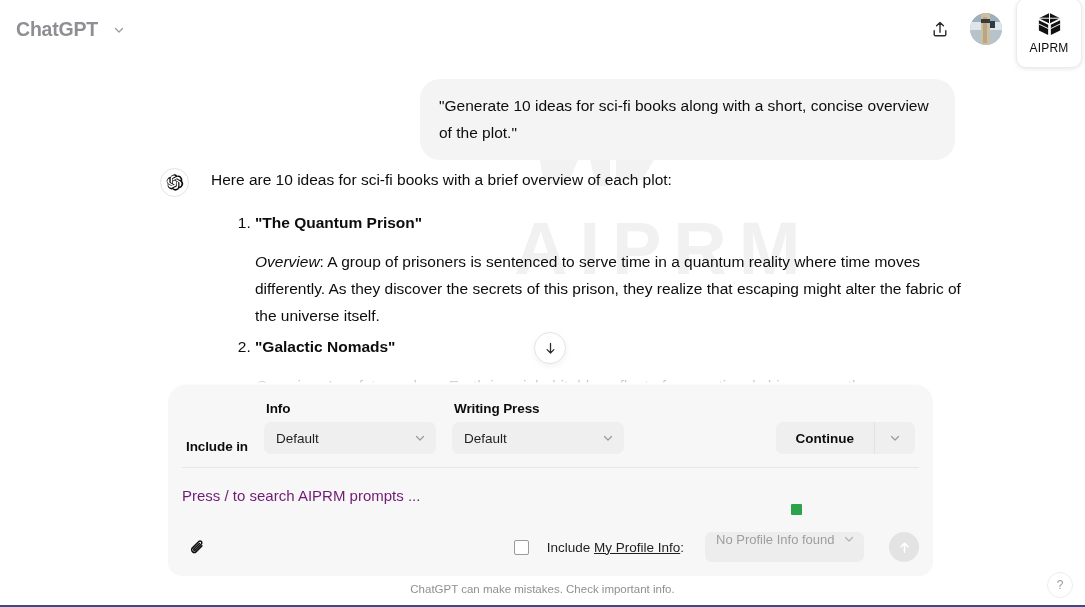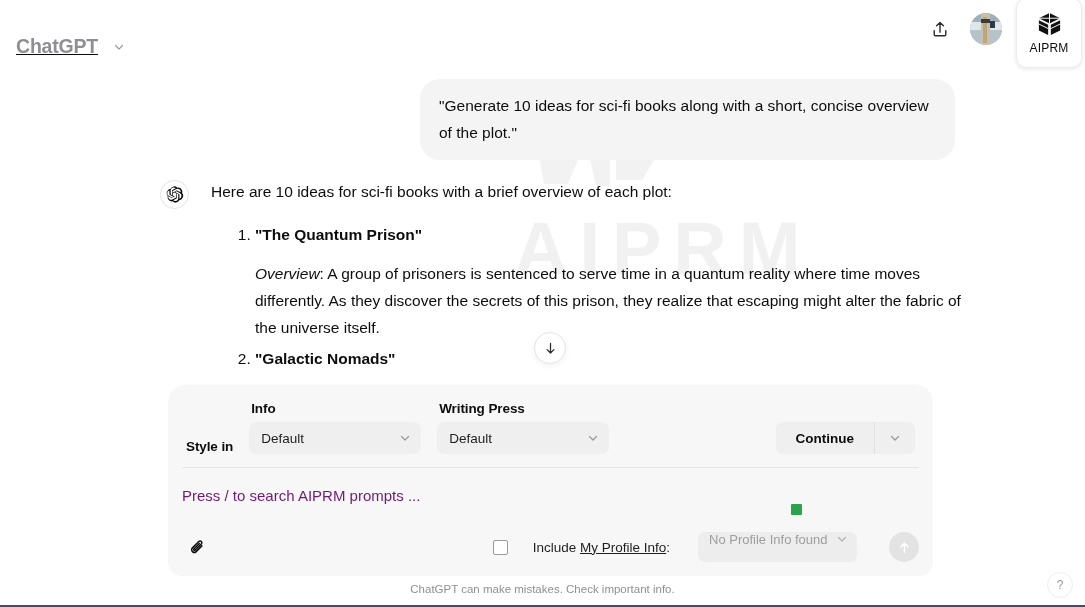--- a/index.html
+++ b/index.html
@@ -64,14 +64,13 @@
   .brand {
     position: absolute;
     left: 8px;
-    top: 31px;
+    top: 14px;
     display: flex;
     align-items: center;
     gap: 14px;
     padding: 4px 8px;
     border-radius: 8px;
     cursor: pointer;
-    text-decoration: underline;
   }
   .brand-name {
     font-size: 19.5px;

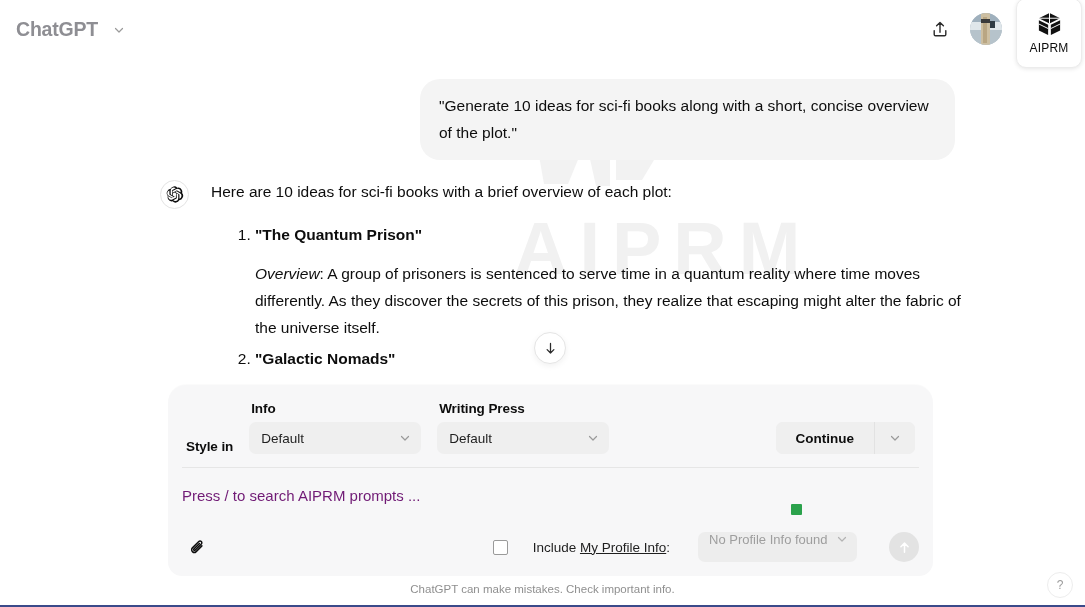--- a/index.html
+++ b/index.html
@@ -160,7 +160,7 @@
 
   .assistant-row {
     position: absolute;
-    top: 120px;
+    top: 108px;
     left: 160px;
     right: 120px;
     display: flex;

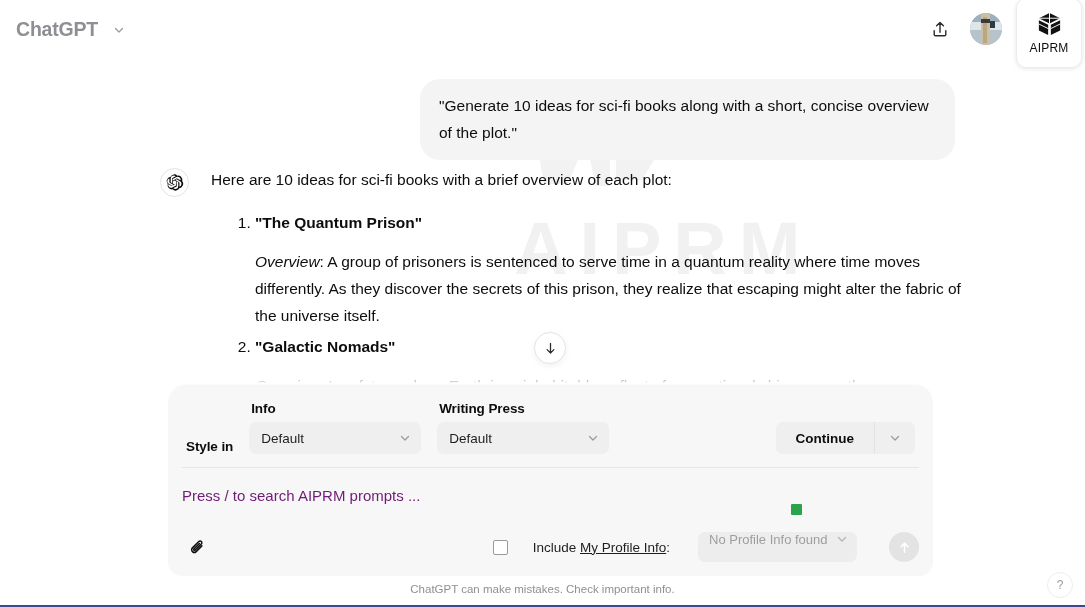--- a/index.html
+++ b/index.html
@@ -516,7 +516,7 @@
 
     <div class="aiprm-toolbar">
       <div class="field">
-        <div class="field-label">Style in</div>
+        <div class="field-label">Include in</div>
       </div>
 
       <div class="field">

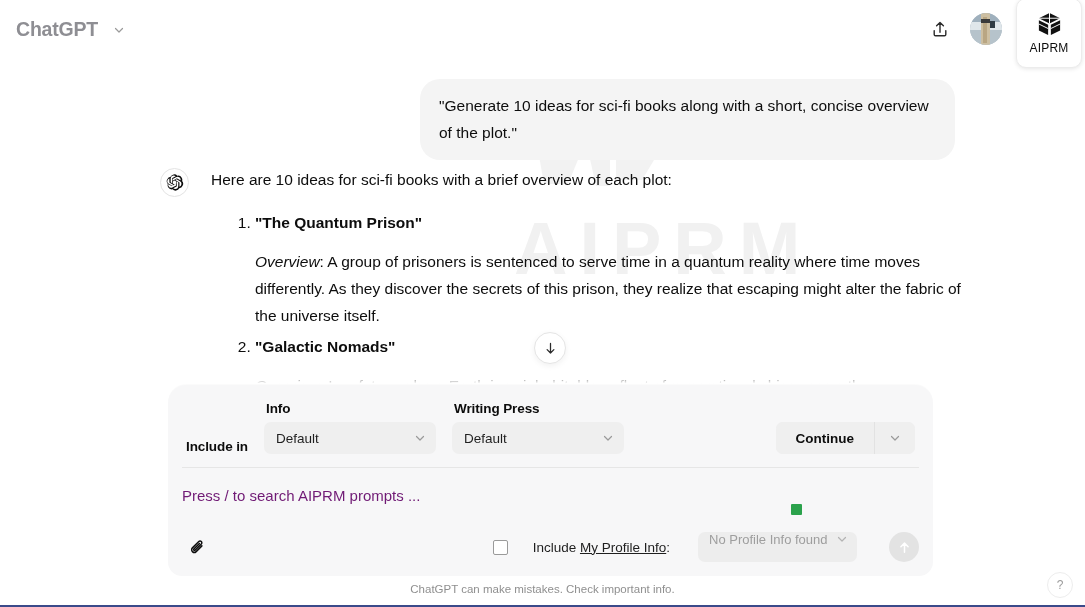--- a/index.html
+++ b/index.html
@@ -332,7 +332,7 @@
     margin-left: auto;
     display: flex;
     align-items: center;
-    gap: 25px;
+    gap: 18px;
   }
   .checkbox {
     width: 15px; height: 15px;

